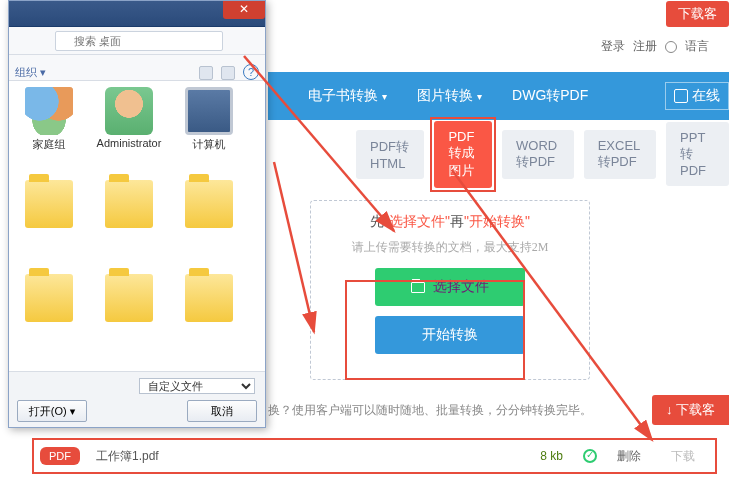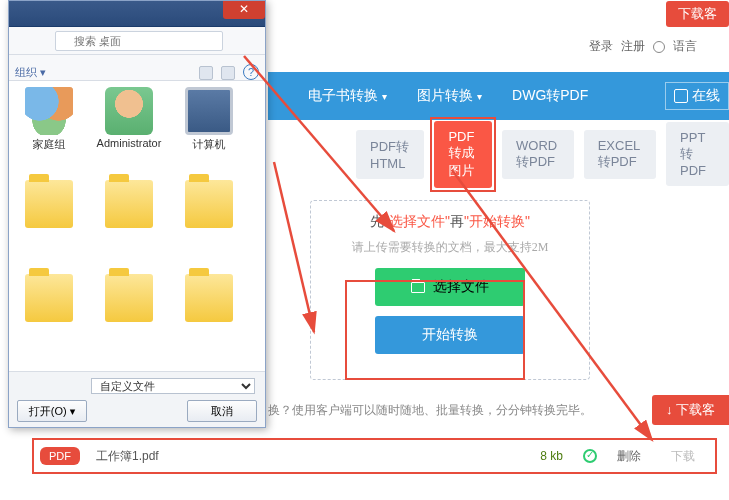--- a/index.html
+++ b/index.html
@@ -10,7 +10,7 @@
 .top-banner .red-btn { margin-left: auto; background: #e74c3c; color: #fff; padding: 4px 12px; font-size: 13px; border-radius: 3px; }
 
 
-.login-bar { position: absolute; top: 38px; right: 32px; display: flex; align-items: center; gap: 8px; font-size: 12px; color: #666; }
+.login-bar { position: absolute; top: 38px; right: 20px; display: flex; align-items: center; gap: 8px; font-size: 12px; color: #666; }
 .login-bar span { color: #666; }
 .login-bar .globe { width: 12px; height: 12px; border: 1px solid #888; border-radius: 50%; display: inline-block; position: relative; }
 

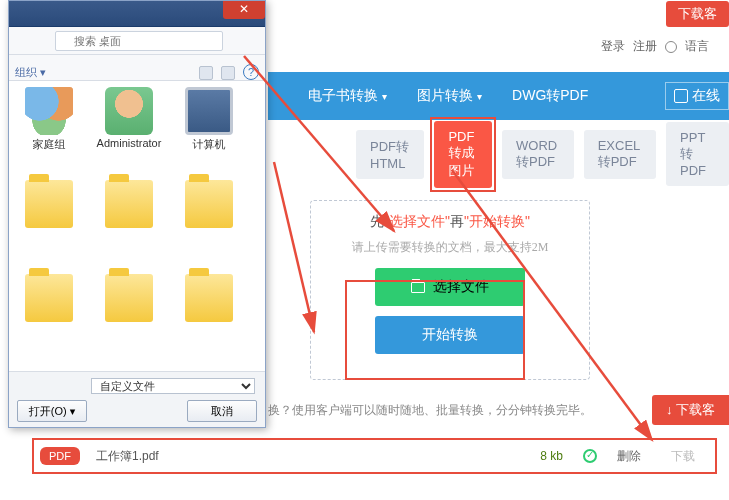--- a/index.html
+++ b/index.html
@@ -33,7 +33,7 @@
 .upload-title { font-size: 14px; color: #555; margin-bottom: 8px; }
 .upload-title .q1, .upload-title .q2 { color: #fa5745; }
 .upload-sub { font-size: 12px; color: #aaa; margin-bottom: 12px; font-family: Liberation Serif, serif; }
-.btn-green { background: #2ecc71; color: #000000; width: 150px; height: 38px; display: flex; align-items: center; justify-content: center; gap: 8px; font-size: 14px; border-radius: 3px; margin-bottom: 10px; }
+.btn-green { background: #2ecc71; color: #701a75; width: 150px; height: 38px; display: flex; align-items: center; justify-content: center; gap: 8px; font-size: 14px; border-radius: 3px; margin-bottom: 10px; }
 .btn-green .folder-icon { width: 14px; height: 11px; border: 1.5px solid #fff; border-radius: 1px; position: relative; }
 .btn-green .folder-icon::before { content: ''; position: absolute; top: -4px; left: 0; width: 6px; height: 3px; border: 1.5px solid #fff; border-bottom: none; border-radius: 1px 1px 0 0; }
 .btn-blue { background: #3498db; color: #fff; width: 150px; height: 38px; display: flex; align-items: center; justify-content: center; font-size: 14px; border-radius: 3px; }

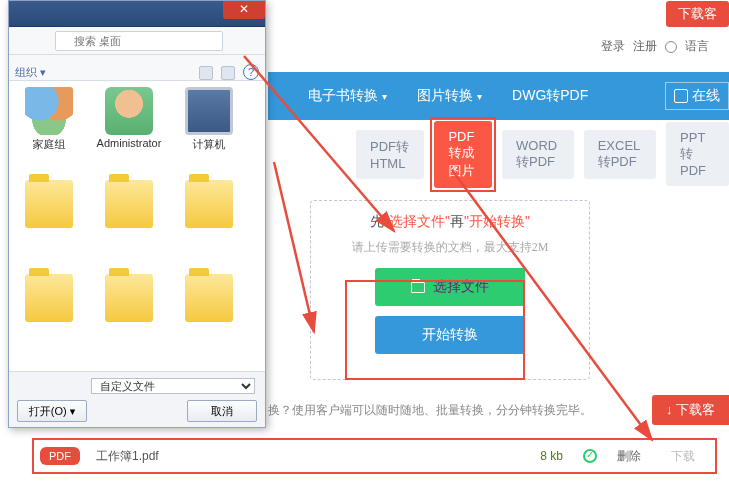--- a/index.html
+++ b/index.html
@@ -73,7 +73,7 @@
 .dlg-item .ico.admin { background: radial-gradient(circle at 50% 35%, #f0c090 35%, transparent 36%), linear-gradient(#7ac890, #5ab070); border-radius: 6px; }
 .dlg-item .ico.computer { background: linear-gradient(#5a7aa5, #3a5a85); border-radius: 4px; border: 3px solid #c0c8d4; }
 .dlg-bottom { height: 56px; border-top: 1px solid #d8dde5; background: #f2f4f7; padding: 6px 8px; display: flex; flex-direction: column; gap: 6px; }
-.dlg-filter { width: 164px; height: 20px; border: 1px solid #b8c2d0; background: #fff; font-size: 11px; padding: 0 4px; color: #333; align-self: flex-end; margin-right: 2px; }
+.dlg-filter { width: 116px; height: 20px; border: 1px solid #b8c2d0; background: #fff; font-size: 11px; padding: 0 4px; color: #333; align-self: flex-end; margin-right: 2px; }
 .dlg-btns { display: flex; justify-content: space-between; gap: 6px; }
 .dlg-btn { width: 70px; height: 22px; border: 1px solid #9aaac0; background: linear-gradient(#fdfdfd, #e8ecf2); font-size: 11px; border-radius: 2px; text-align: center; line-height: 20px; }
 

